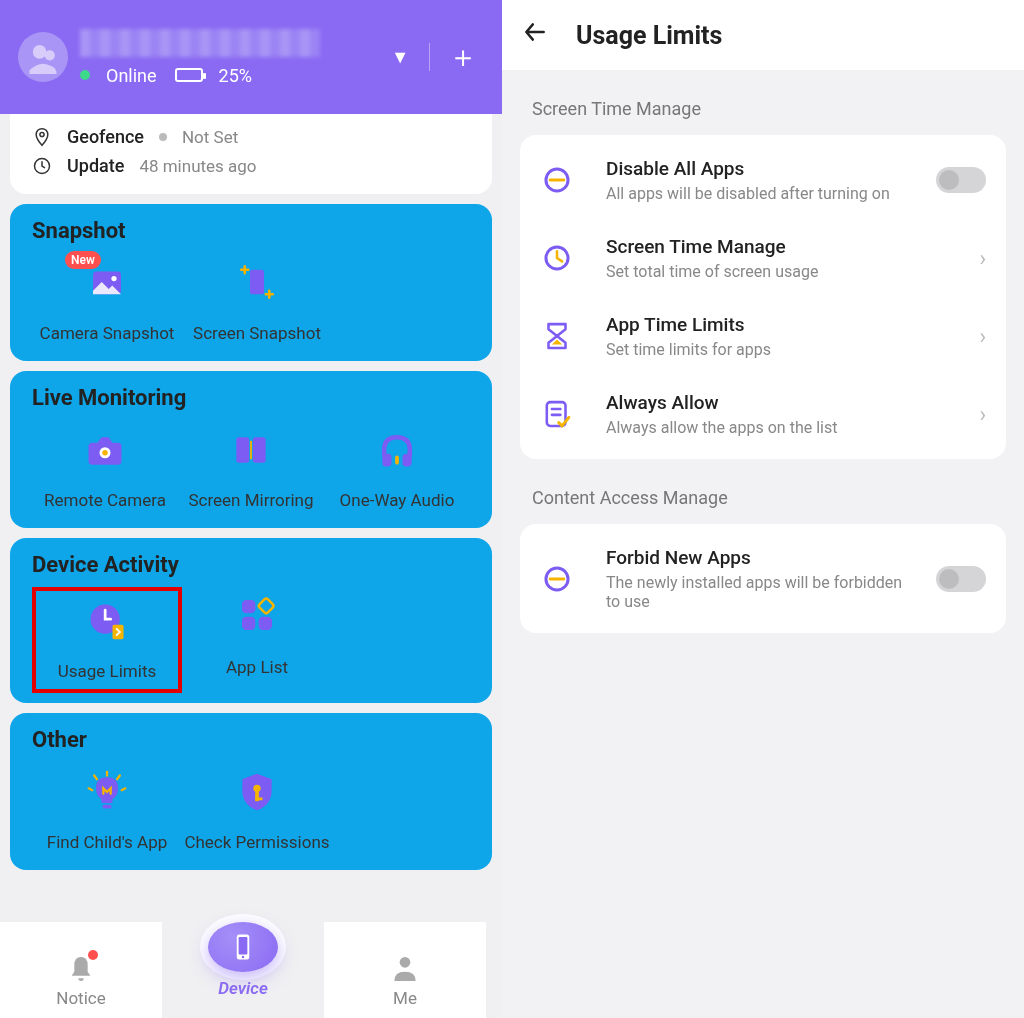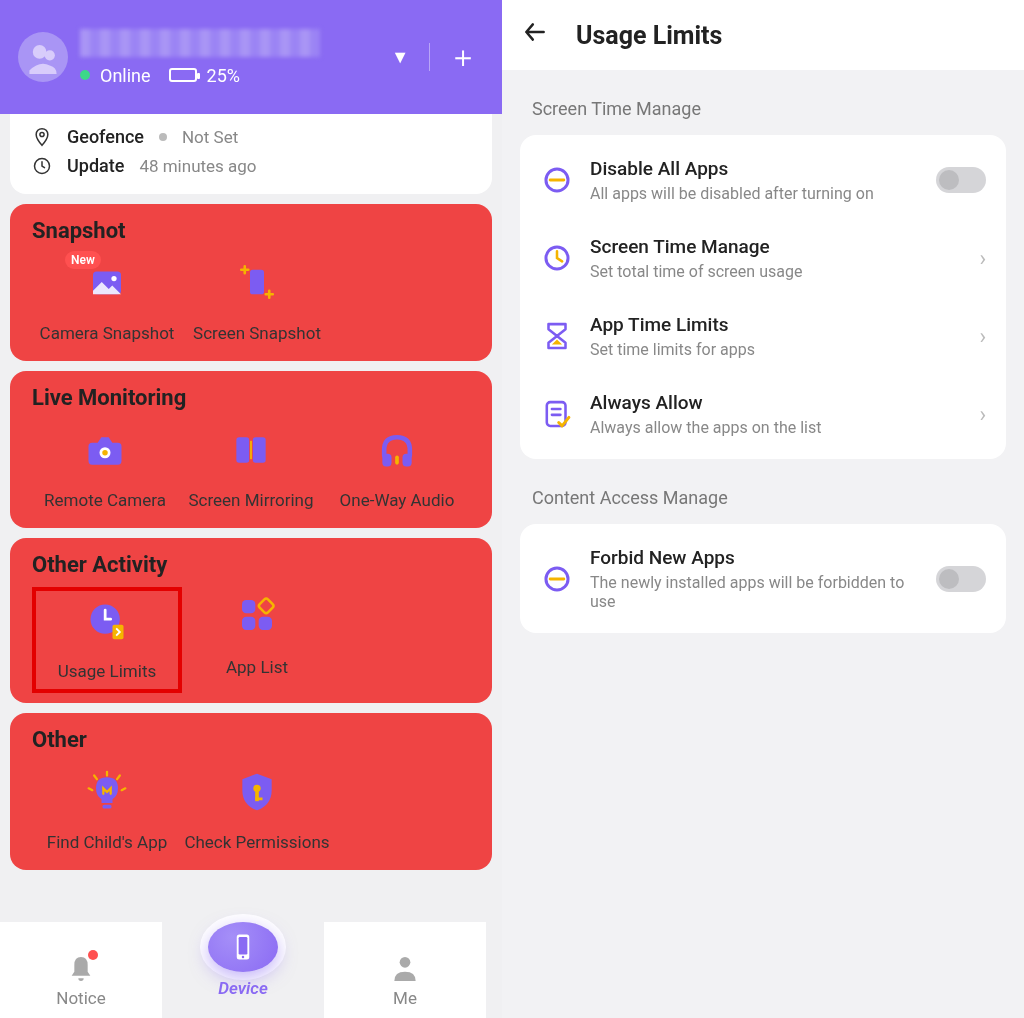--- a/index.html
+++ b/index.html
@@ -54,7 +54,7 @@
     margin-bottom: 8px;
   }
   .status-row { display: flex; align-items: center; gap: 18px; }
-  .status-item { display: flex; align-items: center; gap: 10px; color: #fff; font-size: 18px; }
+  .status-item { display: flex; align-items: center; gap: 16px; color: #fff; font-size: 18px; }
   .dot-green { width: 10px; height: 10px; border-radius: 50%; background: #3DD889; }
   .battery-icon-wrap { display: flex; align-items: center; }
   .battery-shell {

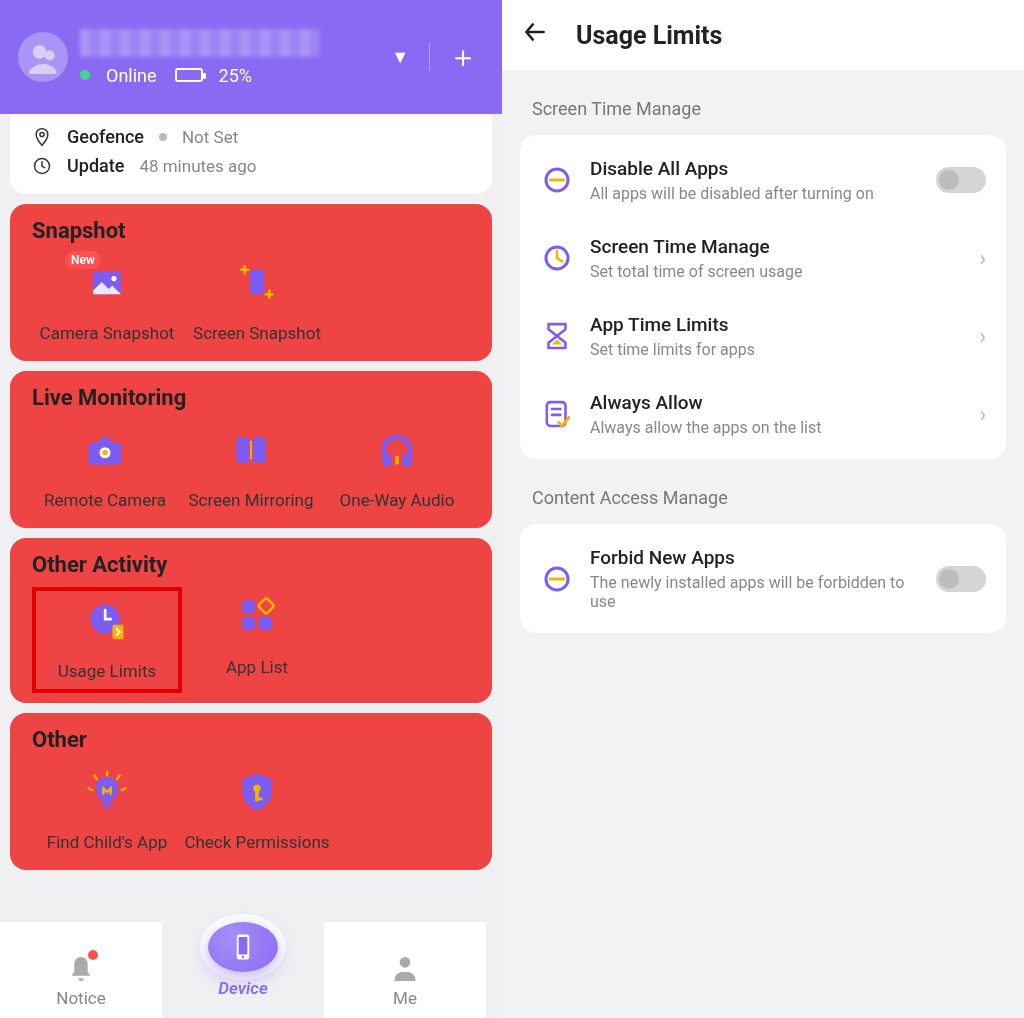--- a/index.html
+++ b/index.html
@@ -193,7 +193,7 @@
     display: flex;
     align-items: center;
     padding: 16px 20px;
-    gap: 16px;
+    gap: 32px;
     cursor: pointer;
   }
   .setting-icon { width: 34px; height: 34px; flex-shrink: 0; }

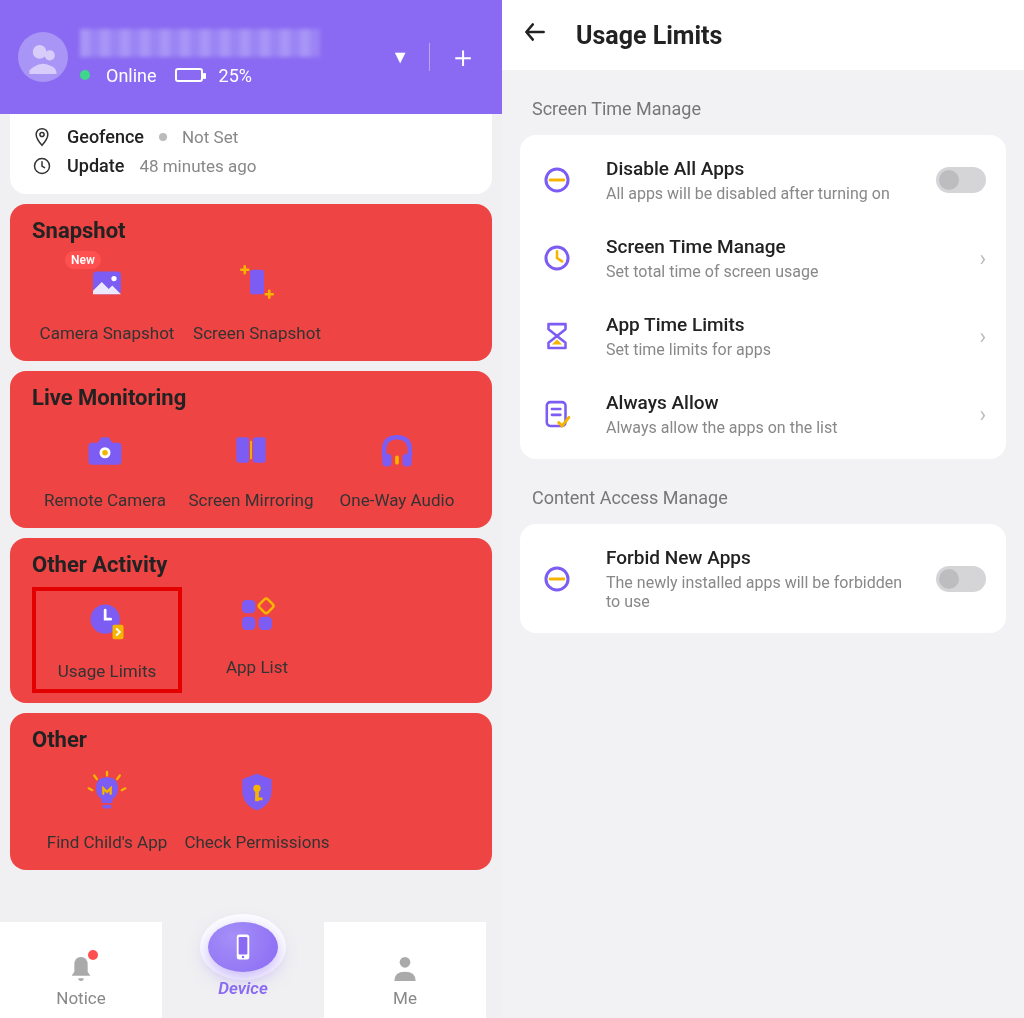--- a/index.html
+++ b/index.html
@@ -76,7 +76,7 @@
     padding: 0 8px 0 8px;
   }
   .card {
-    background: #ef4444;
+    background: #0ea5e9;
     border-radius: 16px;
     margin: 10px 2px;
     padding: 14px 22px 18px 22px;

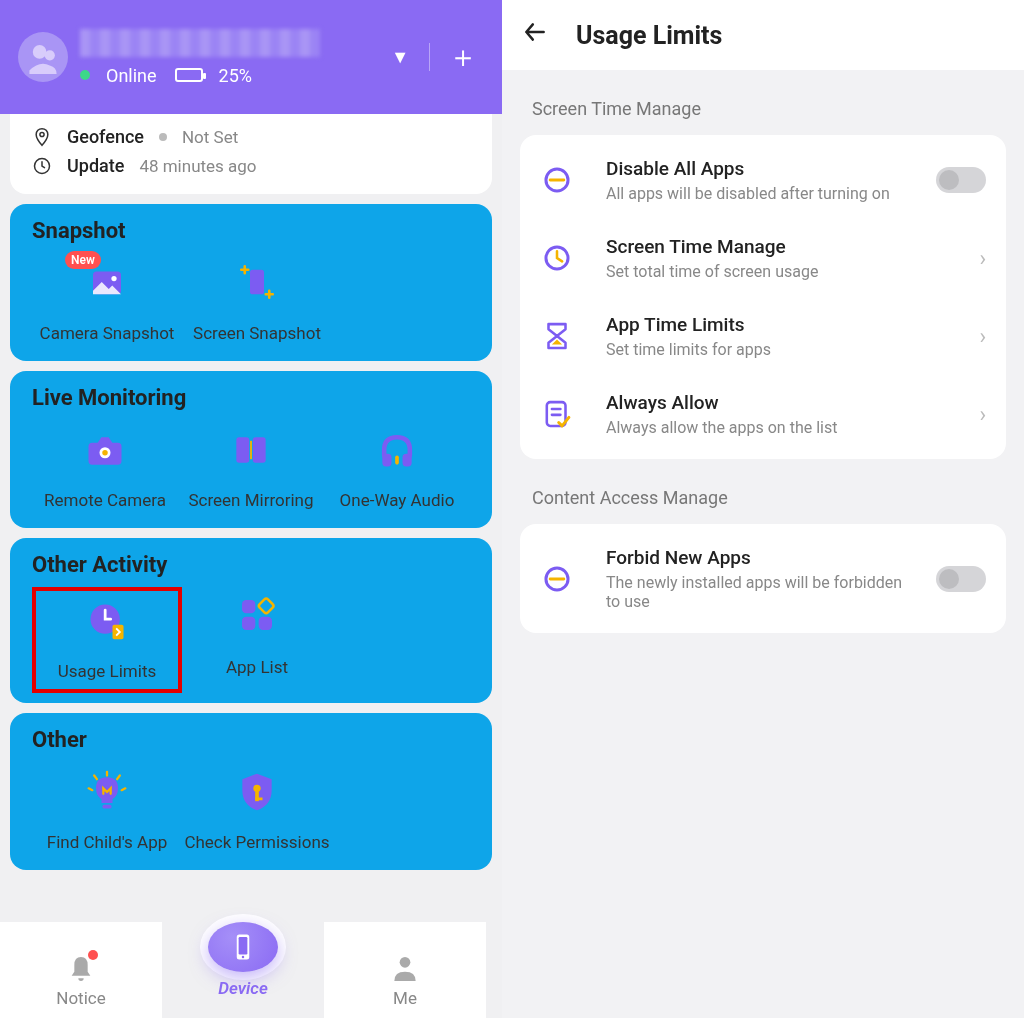--- a/index.html
+++ b/index.html
@@ -337,7 +337,7 @@
     </div>
 
     <div class="card">
-      <div class="sec-title">Other Activity</div>
+      <div class="sec-title">Device Activity</div>
       <div class="grid3">
         <div class="cell highlight-red">
           <div class="icon-box">

